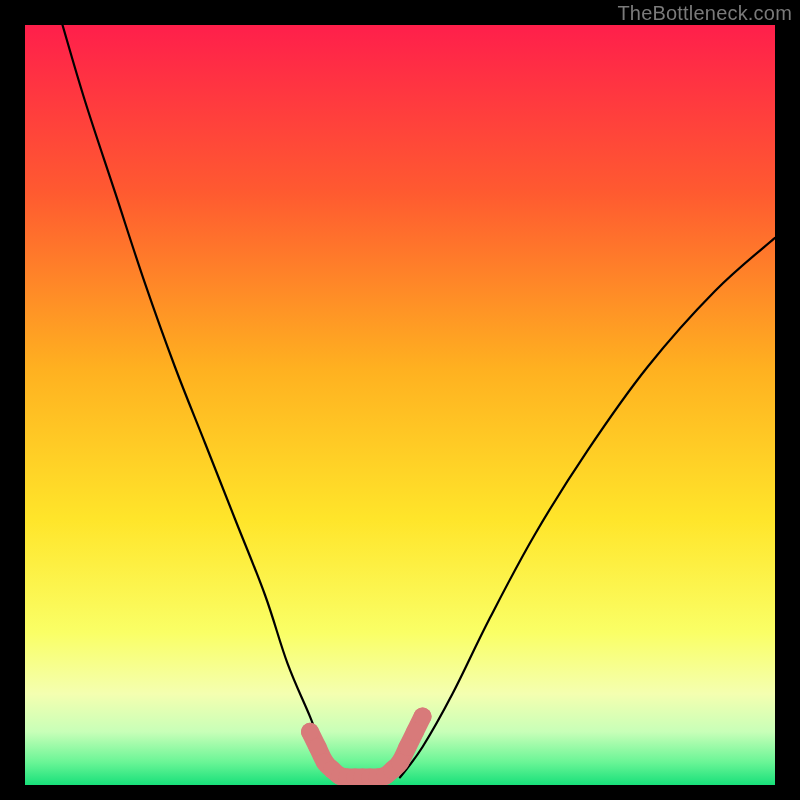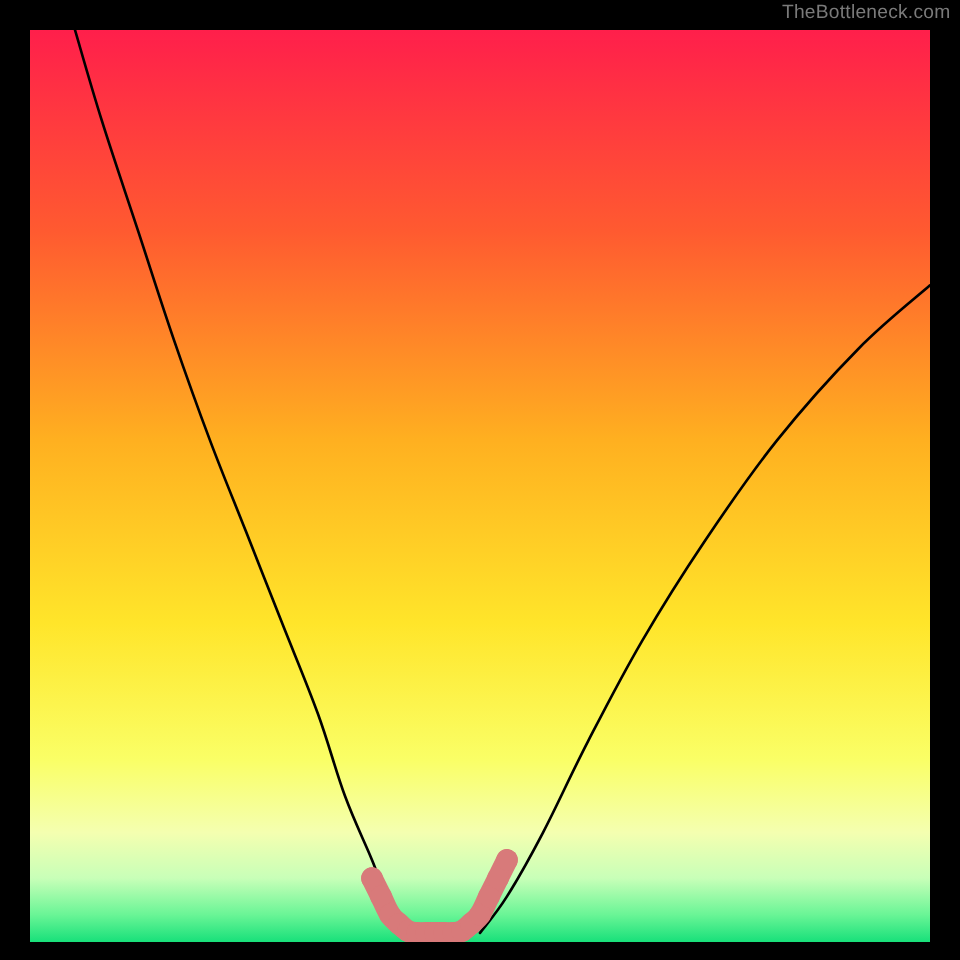--- a/index.html
+++ b/index.html
@@ -31,7 +31,7 @@
     top: 2px;
     right: 8px;
     color: #7a7a7a;
-    font-size: 16px;
+    font-size: 20px;
     font-weight: 500;
     letter-spacing: 0.2px;
     user-select: none;

